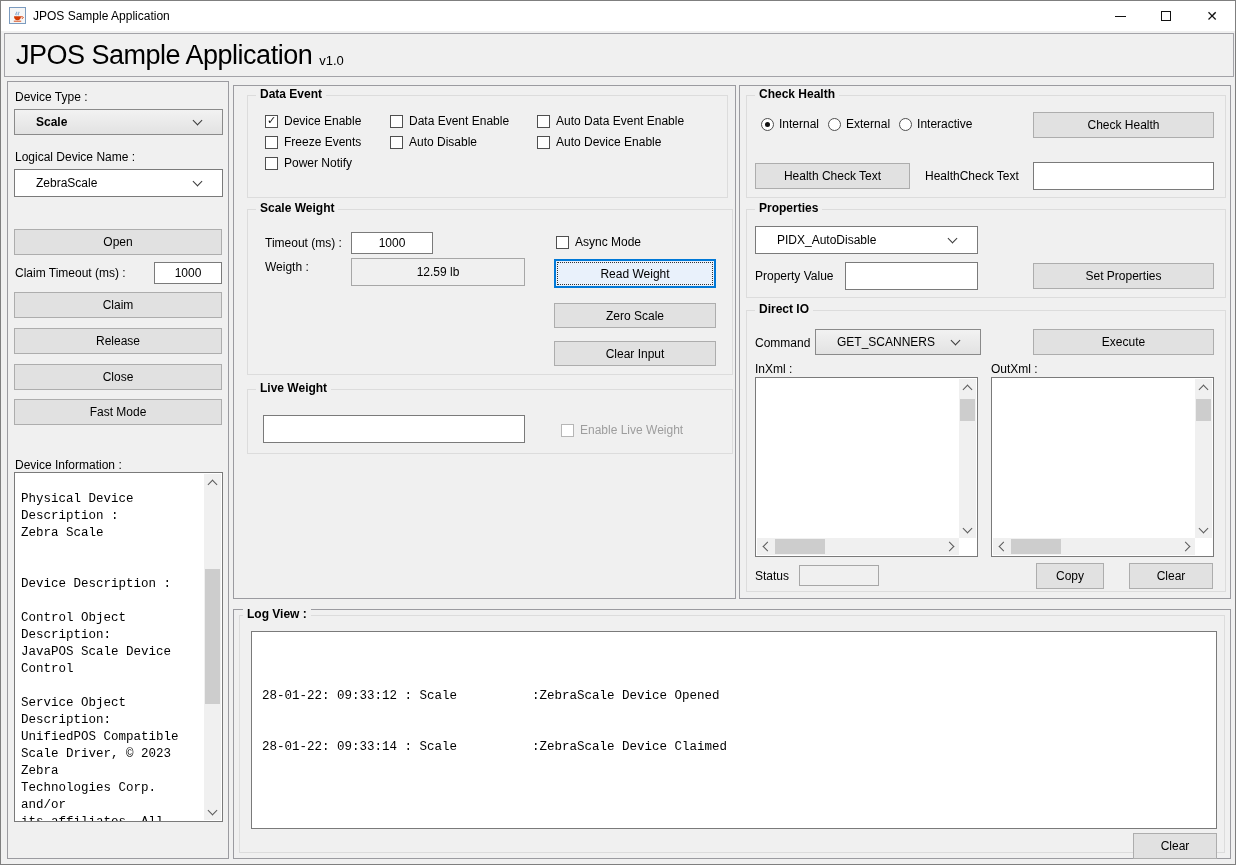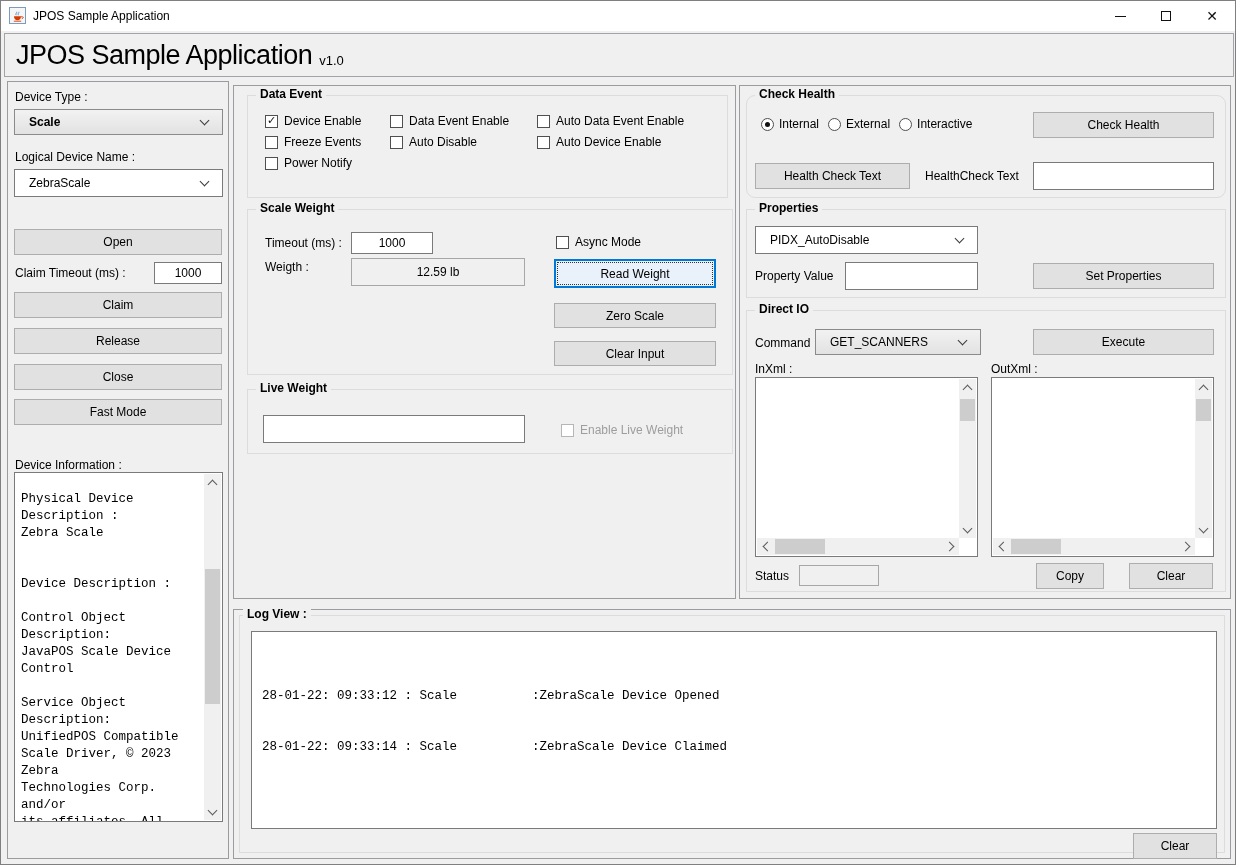--- a/index.html
+++ b/index.html
@@ -252,7 +252,7 @@
 
   <div class="panel rightpan">
 
-    <div class="group" style="left:6px; top:9px; width:480px; height:103px;border-radius:9px;">
+    <div class="group" style="left:6px; top:9px; width:480px; height:103px;">
       <span class="gtitle">Check Health</span>
       <div style="position:absolute; left:14px; top:21px; display:flex; gap:9px;">
         <label class="radio on">

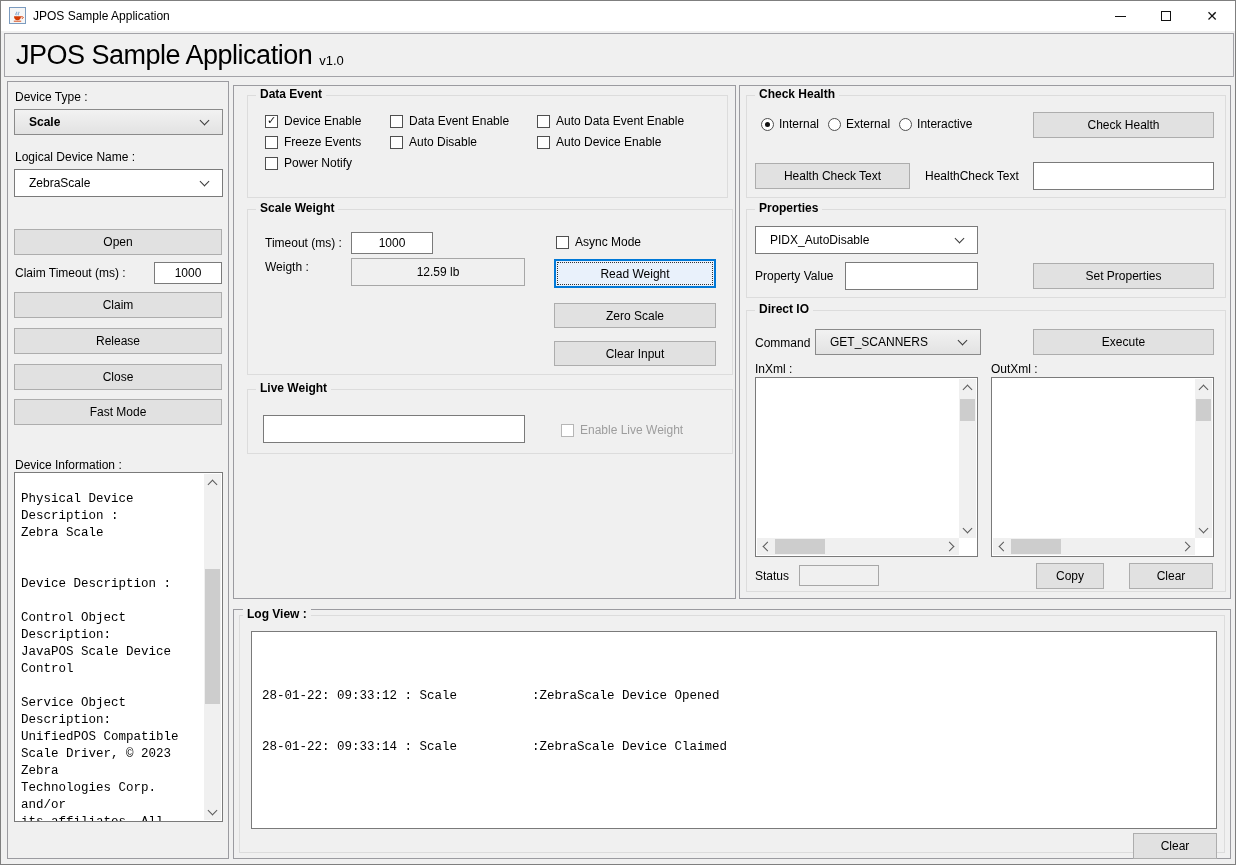--- a/index.html
+++ b/index.html
@@ -53,7 +53,7 @@
   input.tfield { outline:none; }
 
   .combo { position:absolute; border:1px solid #7a7a7a; background:#fff;
-    display:flex; align-items:center; padding:0 14px; }
+    display:flex; align-items:center; padding:0 21px; }
   .combo.gray { background:linear-gradient(#f2f2f2,#e2e2e2); border:1px solid #8a8a8a; }
   .combo .cval { flex:1; white-space:nowrap; overflow:hidden; }
   .combo .cval.bold { font-weight:bold; }

